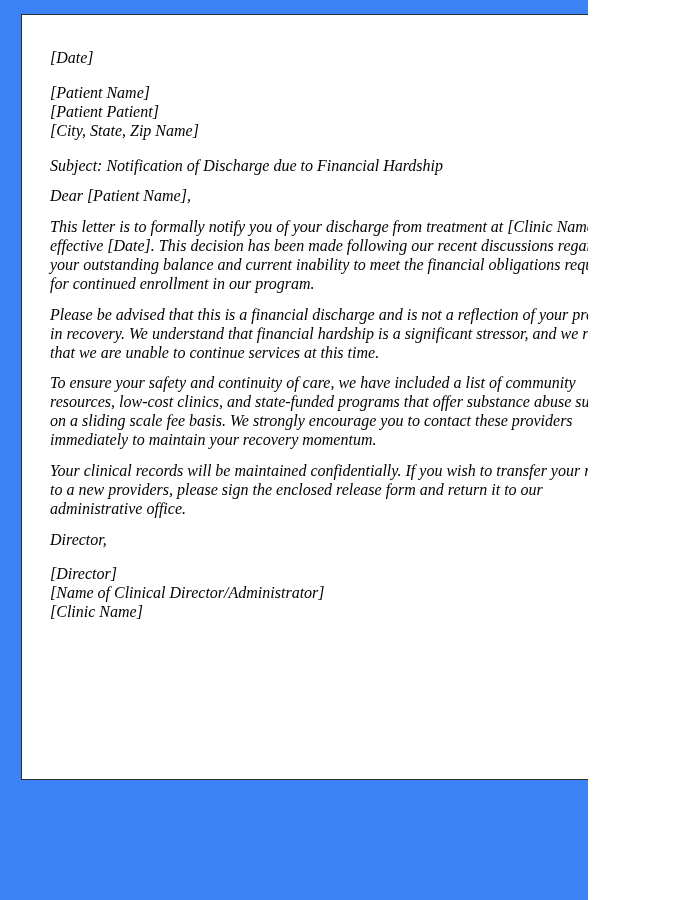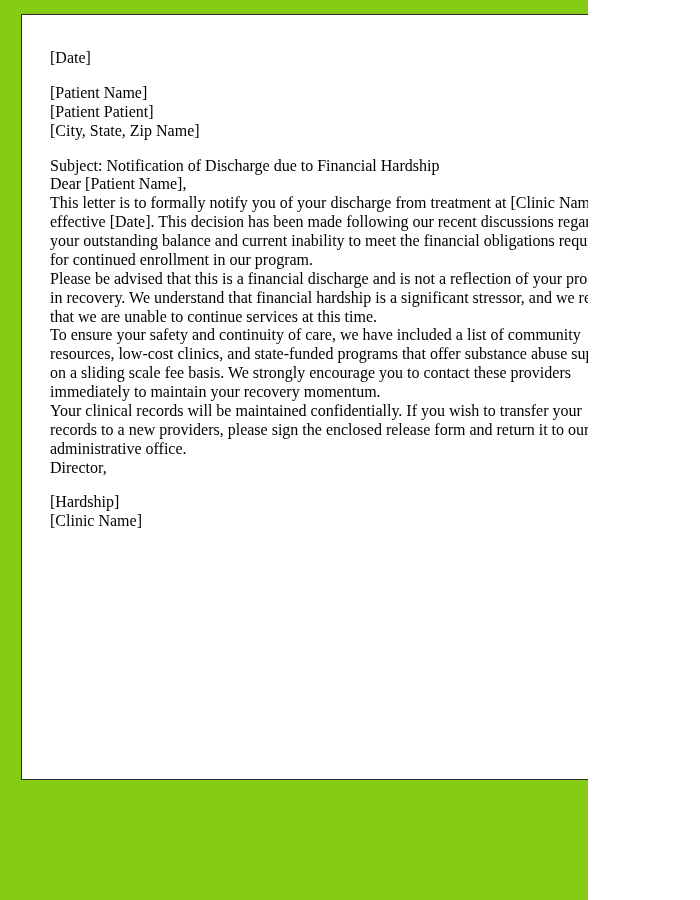--- a/index.html
+++ b/index.html
@@ -14,8 +14,9 @@
     position: relative;
     width: 588px;
     height: 900px;
-    background: #84cc16;
+    background: #3b82f6;
     overflow: hidden;
+    font-style: italic;
   }
   .letter-page {
     position: absolute;

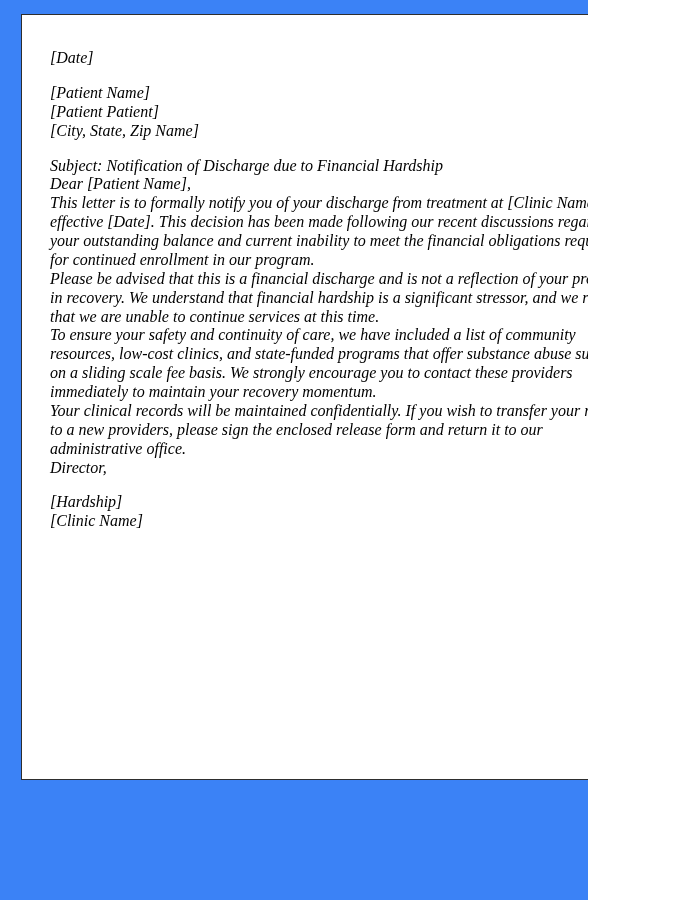--- a/index.html
+++ b/index.html
@@ -42,7 +42,7 @@
     display: block;
   }
   p.block {
-    margin: 0 0;
+    margin: 12px 0;
   }
 </style>
 </head>

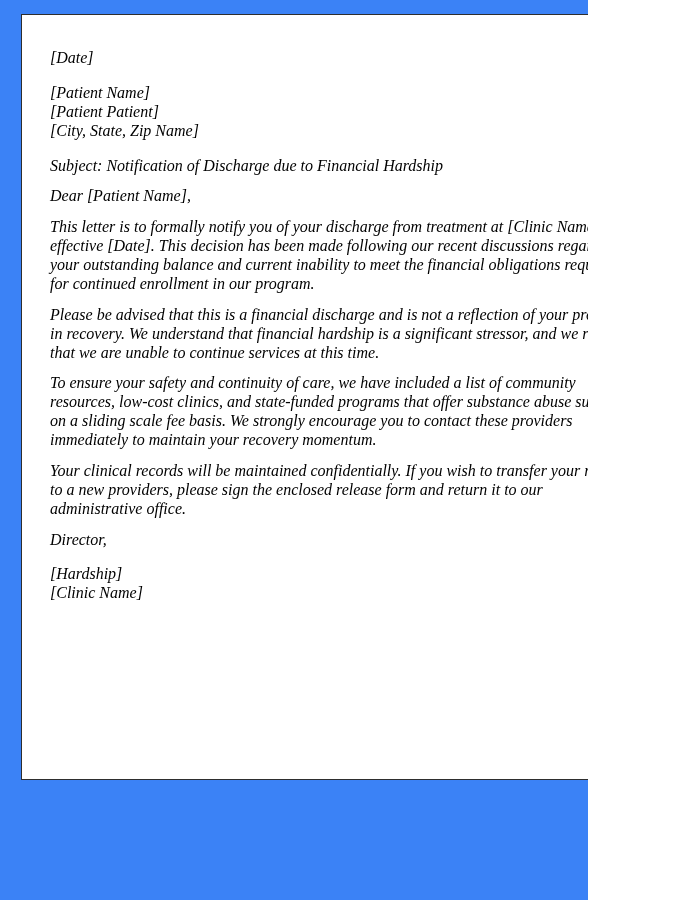--- a/index.html
+++ b/index.html
@@ -73,7 +73,7 @@
     <p class="block">Director,</p>
 
     <div class="block">
-      <span class="line">[Hardship]</span>
+      <span class="line">[Director]</span>
       <span class="line">[Clinic Name]</span>
     </div>
 

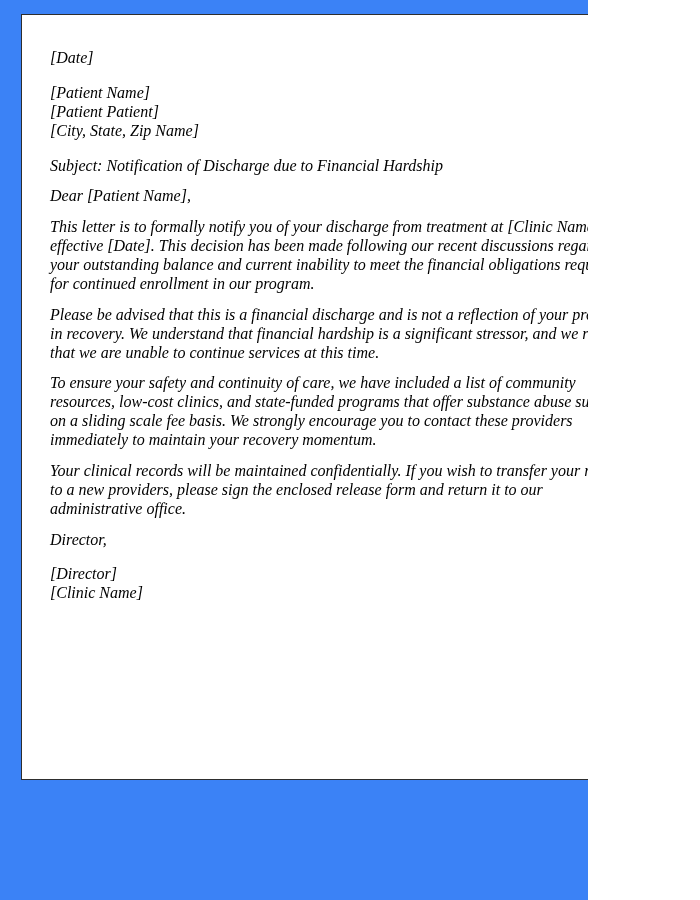--- a/index.html
+++ b/index.html
@@ -74,6 +74,7 @@
 
     <div class="block">
       <span class="line">[Director]</span>
+      <span class="line">[Name of Clinical Director/Administrator]</span>
       <span class="line">[Clinic Name]</span>
     </div>
 

